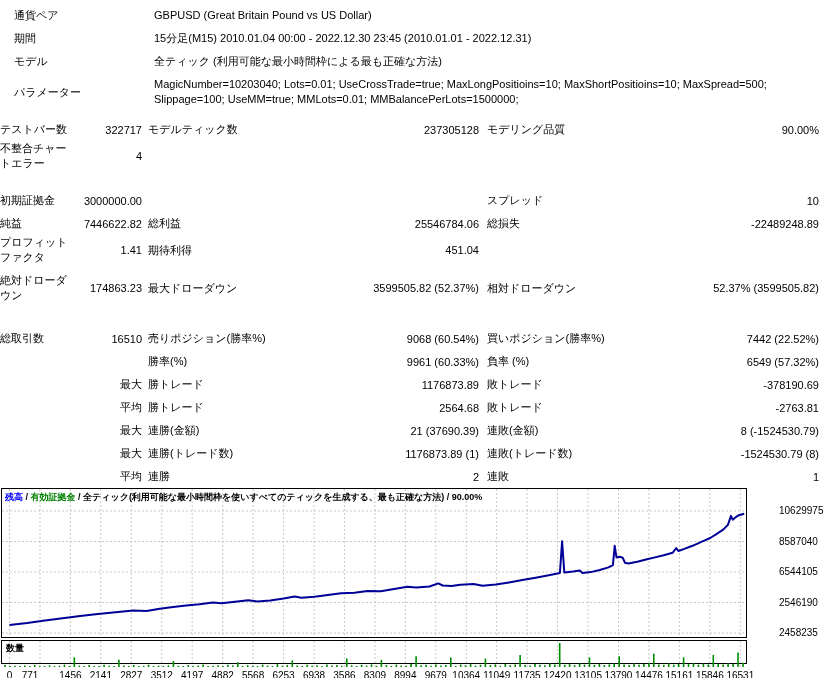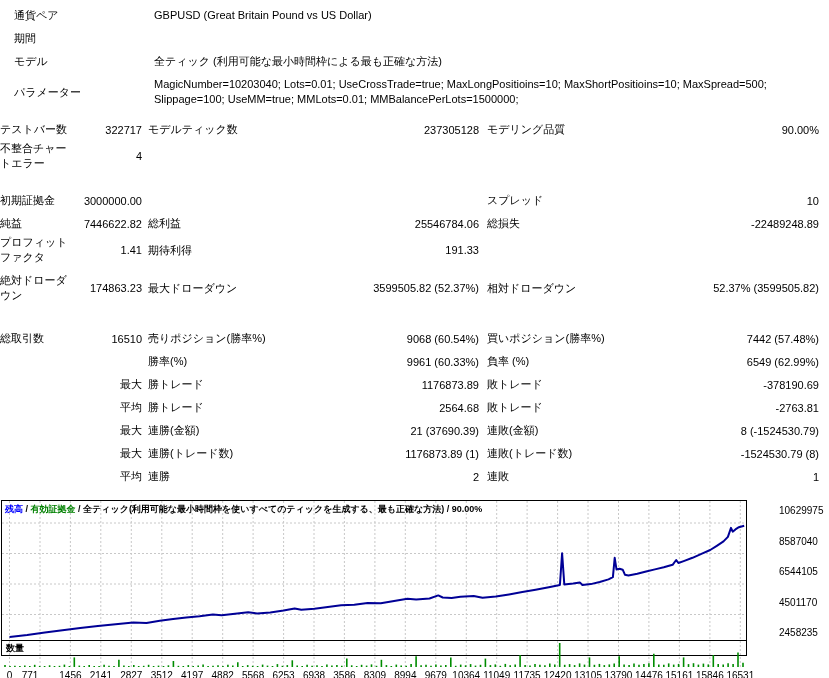--- a/index.html
+++ b/index.html
@@ -54,6 +54,7 @@
       </div>
       <div class="irow irow-period">
         <div class="lbl">期間</div>
+        <div class="val">15分足(M15) 2010.01.04 00:00 - 2022.12.30 23:45 (2010.01.01 - 2022.12.31)</div>
       </div>
       <div class="irow irow-model">
         <div class="lbl">モデル</div>

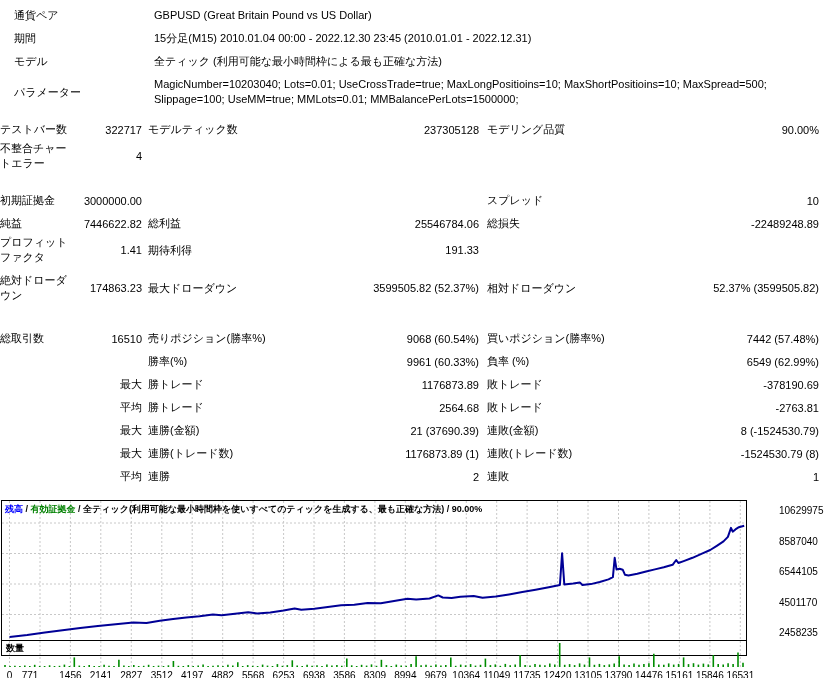--- a/index.html
+++ b/index.html
@@ -102,7 +102,7 @@
         <div class="c-lab">プロフィットファクタ</div>
         <div class="c-val">1.41</div>
         <div class="c-lab2">期待利得</div>
-        <div class="c-val">191.33</div>
+        <div class="c-val">451.04</div>
         <div class="c-lab3"></div>
         <div class="c-val"></div>
       </div>

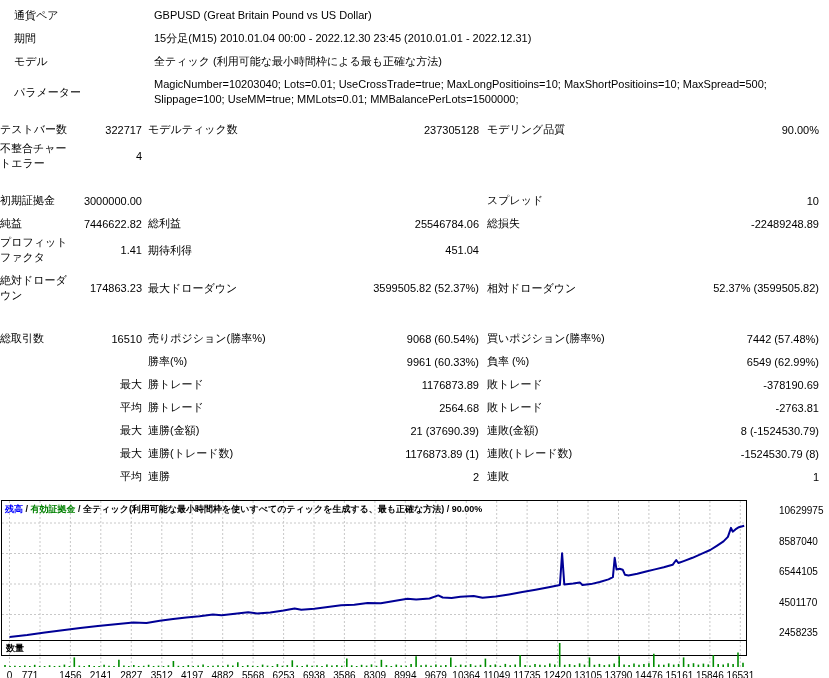--- a/index.html
+++ b/index.html
@@ -120,7 +120,7 @@
         <div class="c-lab2">売りポジション(勝率%)</div>
         <div class="c-val">9068 (60.54%)</div>
         <div class="c-lab3">買いポジション(勝率%)</div>
-        <div class="c-val">7442 (57.48%)</div>
+        <div class="c-val">7442 (22.52%)</div>
       </div>
       <div class="srow">
         <div class="c-lab"></div>

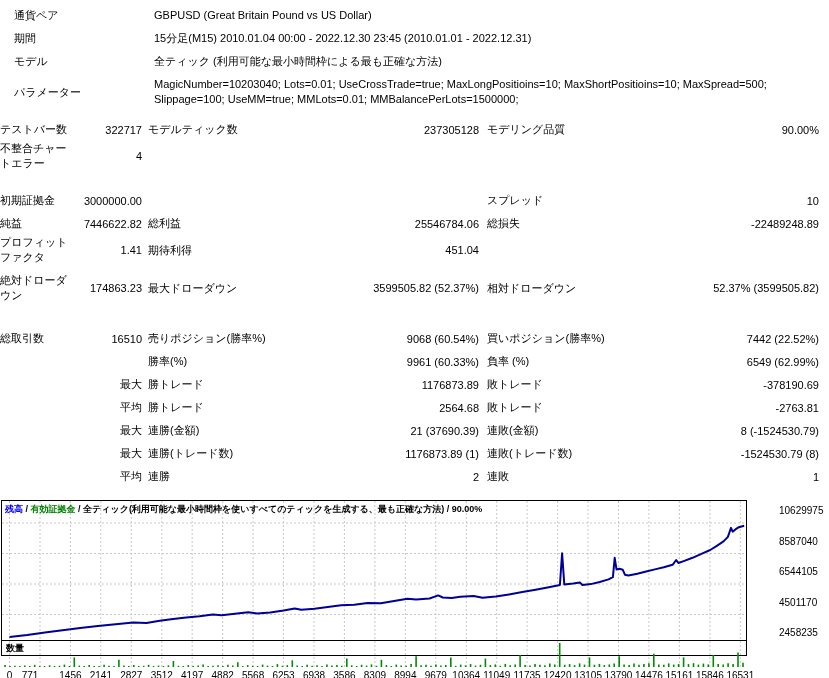--- a/index.html
+++ b/index.html
@@ -128,7 +128,7 @@
         <div class="c-lab2">勝率(%)</div>
         <div class="c-val">9961 (60.33%)</div>
         <div class="c-lab3">負率 (%)</div>
-        <div class="c-val">6549 (62.99%)</div>
+        <div class="c-val">6549 (57.32%)</div>
       </div>
       <div class="srow">
         <div class="c-lab"></div>

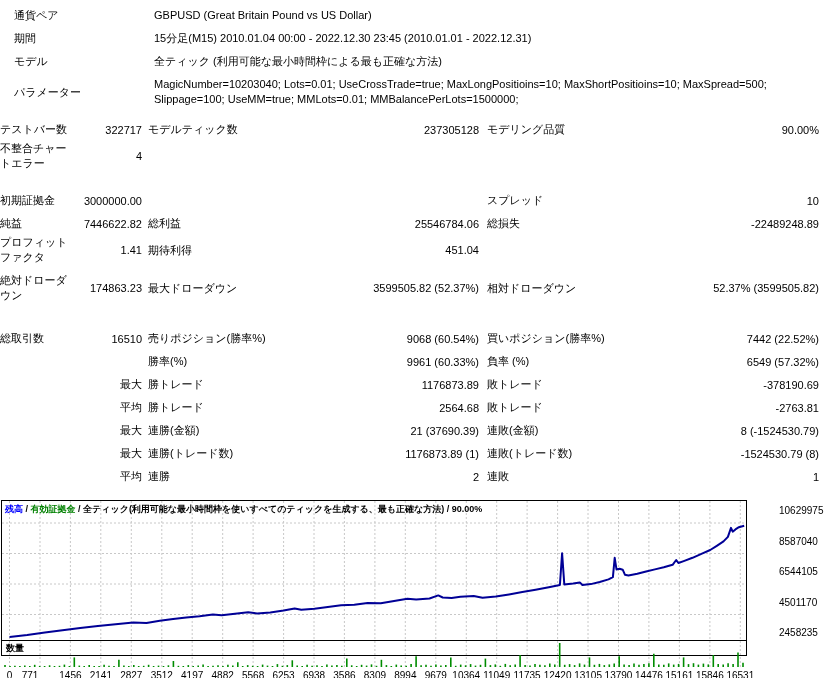--- a/index.html
+++ b/index.html
@@ -32,7 +32,7 @@
   
   .chart-wrap { position:relative; width:829px; height:200px; margin-top:0; }
   .panel { position:absolute; left:1px; border:1px solid #000; background:#fff; }
-  .panel-main { top:0; width:746px; height:150px;margin-top:12px; }
+  .panel-main { top:0; width:746px; height:150px; }
   .panel-vol  { top:152px; width:746px; height:16px; }
   .panel svg { display:block; }
   .chart-header { position:absolute; top:2px; left:3px; z-index:2;

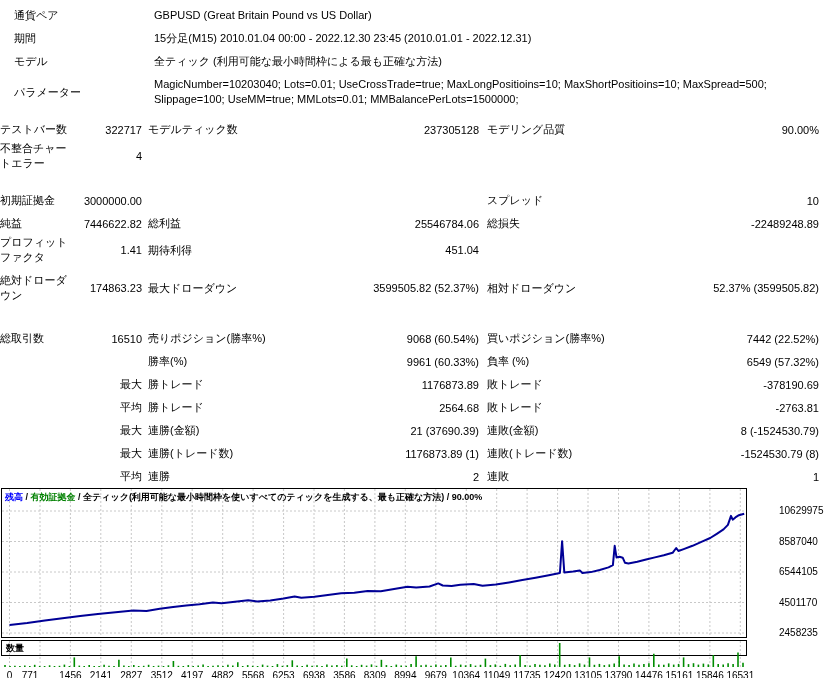--- a/index.html
+++ b/index.html
@@ -399,7 +399,7 @@
         <span style="top: 17px;">10629975</span>
         <span style="top: 47.5px;">8587040</span>
         <span style="top: 78px;">6544105</span>
-        <span style="top: 108.5px;">4501170</span>
+        <span style="top: 108.5px;">2546190</span>
         <span style="top: 139px;">2458235</span>
       </div>
     <div class="x-axis" id="x-axis">

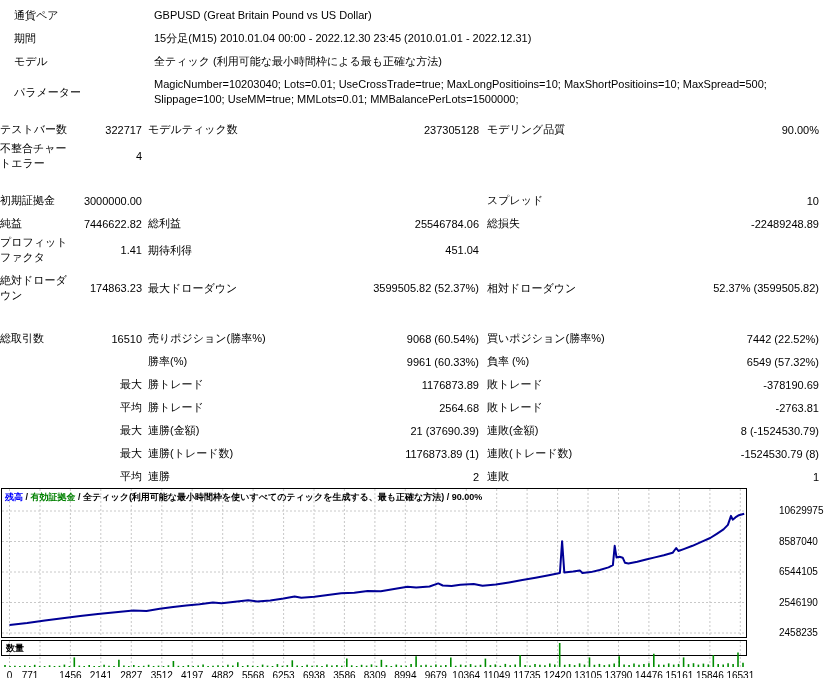--- a/index.html
+++ b/index.html
@@ -33,7 +33,7 @@
   .chart-wrap { position:relative; width:829px; height:200px; margin-top:0; }
   .panel { position:absolute; left:1px; border:1px solid #000; background:#fff; }
   .panel-main { top:0; width:746px; height:150px; }
-  .panel-vol  { top:152px; width:746px; height:16px; }
+  .panel-vol  { top:152px; width:746px; height:24px; }
   .panel svg { display:block; }
   .chart-header { position:absolute; top:2px; left:3px; z-index:2;
                   font-size:9px; font-weight:bold; white-space:nowrap; }

